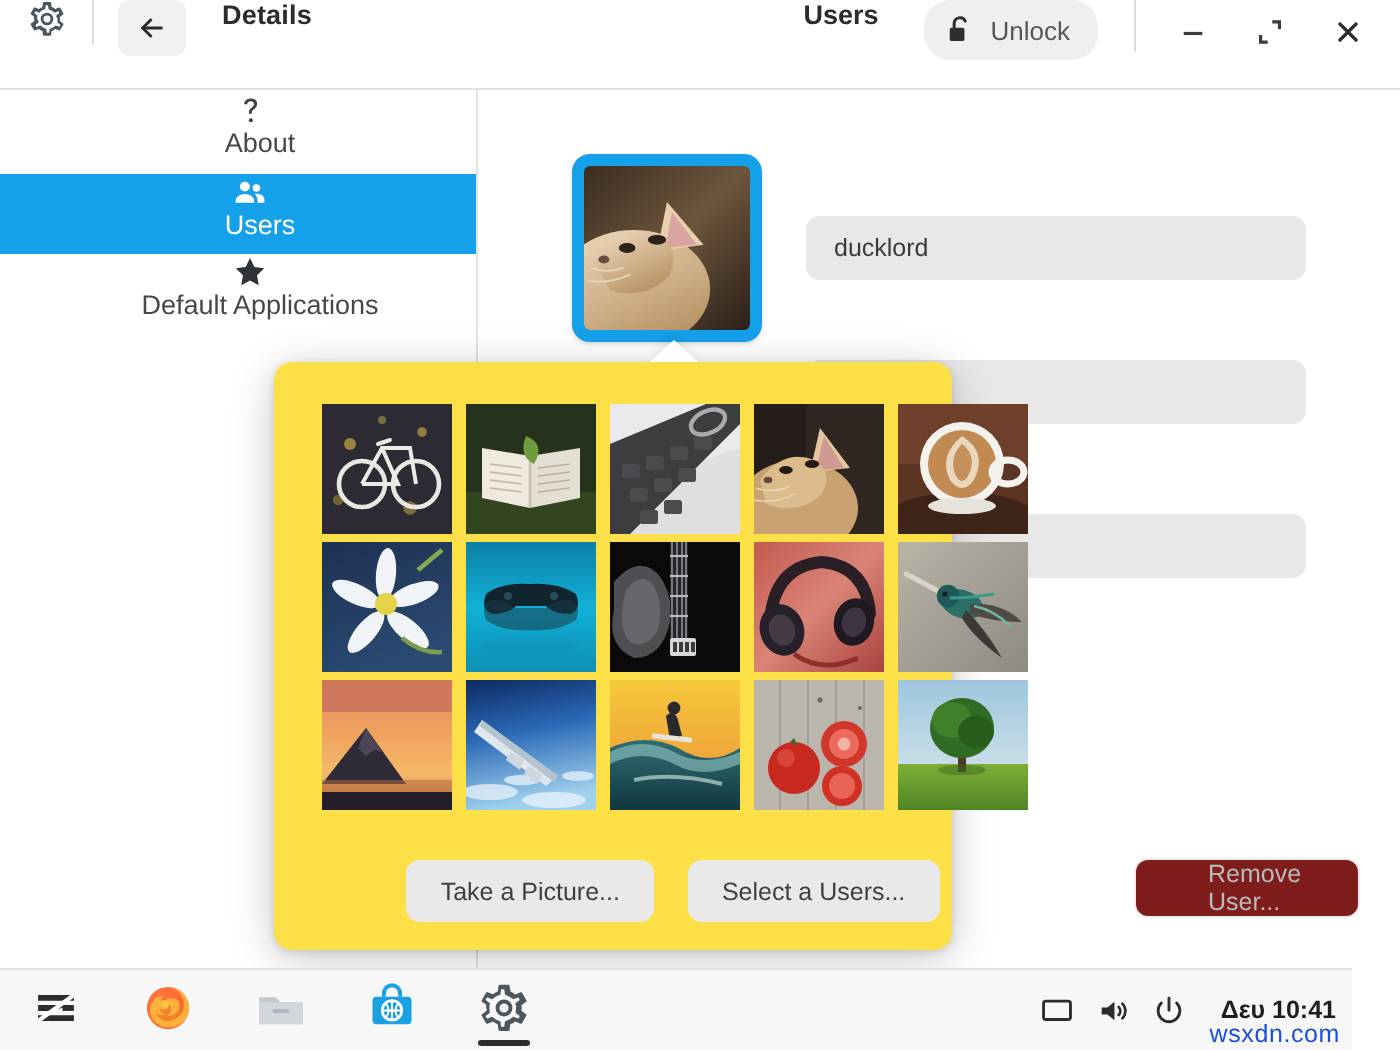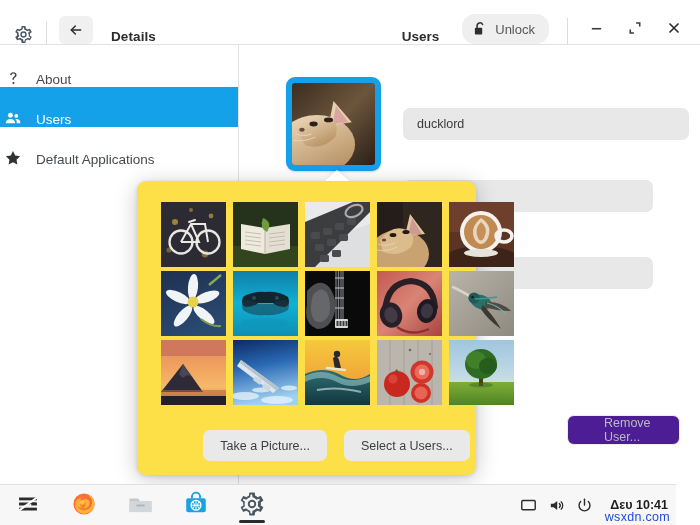--- a/index.html
+++ b/index.html
@@ -33,7 +33,7 @@
     background: #ffffff;
     border-bottom: 1px solid #e2e2e2;
     display: flex;
-    align-items: flex-end;
+    align-items: flex-start;
   }
 
   .hb-gear {

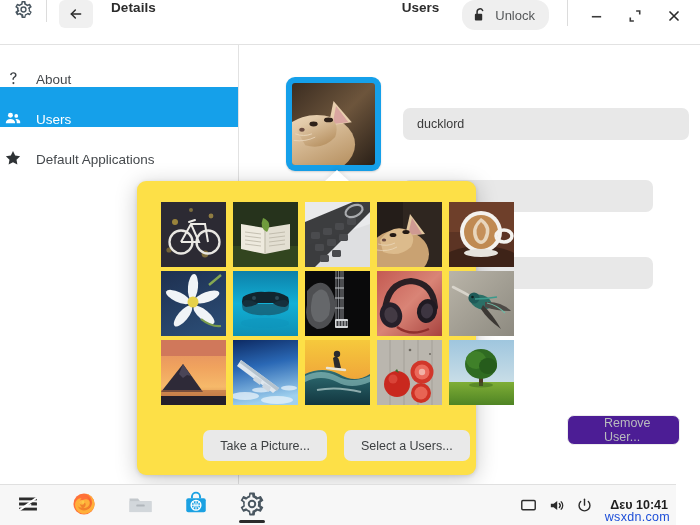--- a/index.html
+++ b/index.html
@@ -127,9 +127,11 @@
   .side-item {
     height: 40px;
     display: flex;
-    align-items: flex-end;
+    align-items: center;
+    padding-left: 12px;
     cursor: pointer;
     color: #5b5f63;
+    flex-direction: column;
   }
   .side-item .ico {
     width: 26px;

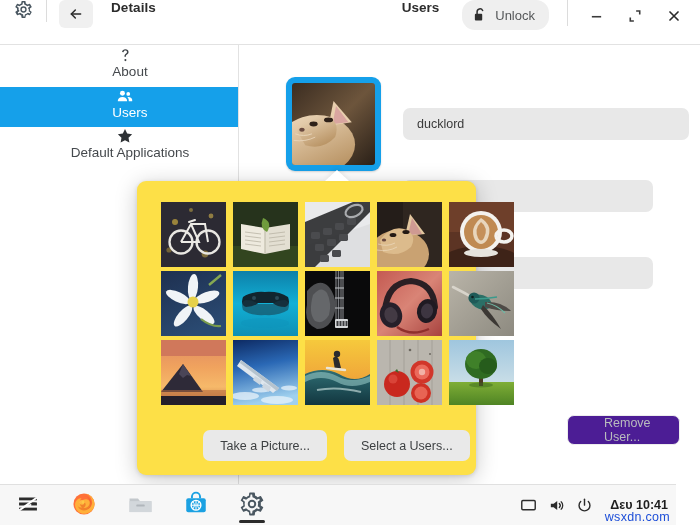--- a/index.html
+++ b/index.html
@@ -188,7 +188,7 @@
   #field-username {
     left: 163px;
     top: 63px;
-    width: 286px;
+    width: 250px;
     display: flex;
     align-items: center;
     padding-left: 14px;

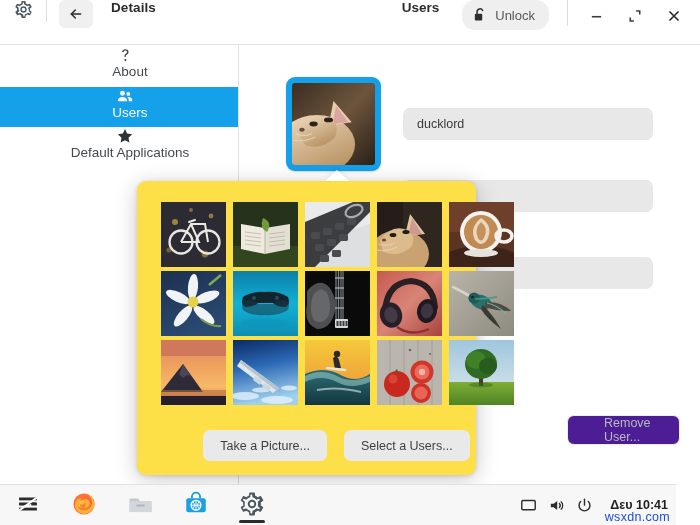--- a/index.html
+++ b/index.html
@@ -203,11 +203,11 @@
   #remove-user-btn {
     position: absolute;
     left: 327px;
-    top: 370px;
+    top: 384px;
     width: 113px;
     height: 30px;
     border-radius: 7px;
-    background: #4c1d95;
+    background: #7f1d1d;
     border: 1px solid #ededed;
     display: flex;
     align-items: center;

